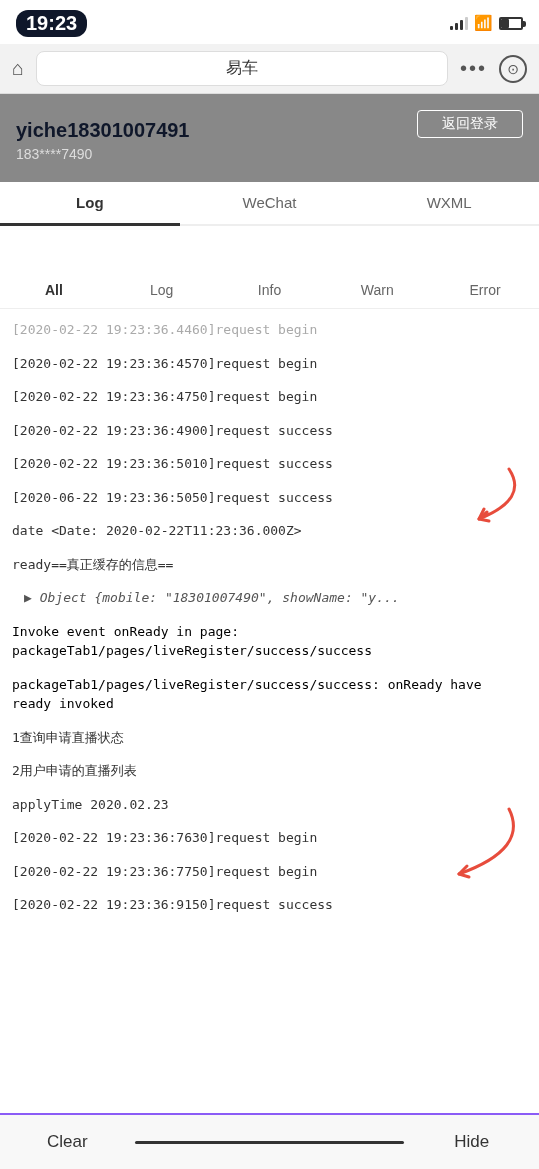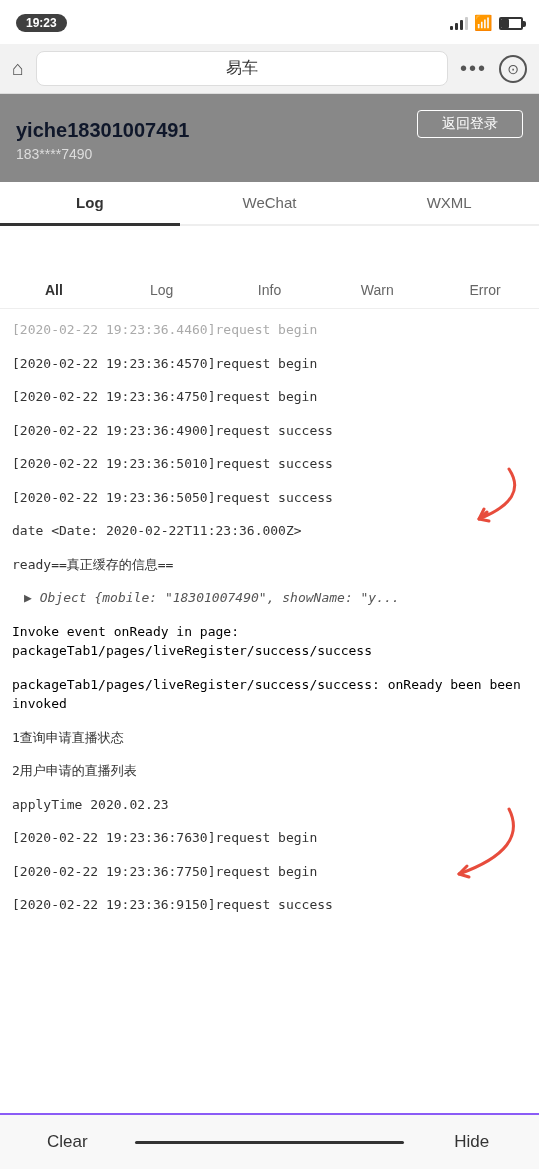--- a/index.html
+++ b/index.html
@@ -24,9 +24,9 @@
       height: 44px;
     }
     .status-time {
-      background: #404040;
+      background: #0f172a;
       color: #fff;
-      font-size: 12px;
+      font-size: 20px;
       font-weight: bold;
       border-radius: 12px;
       padding: 2px 10px;

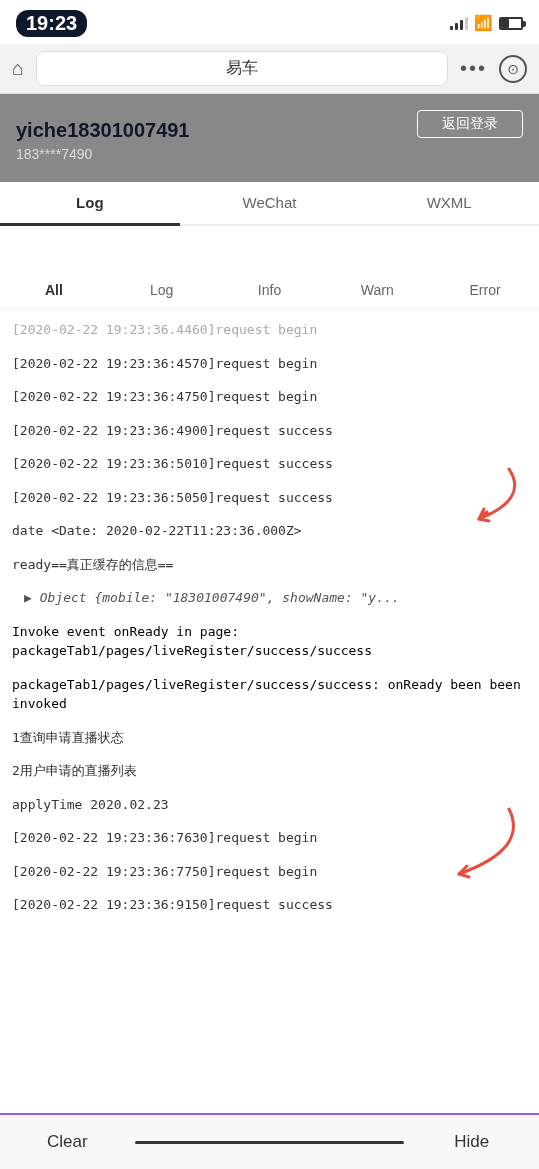--- a/index.html
+++ b/index.html
@@ -311,7 +311,7 @@
       <div class="log-line">[2020-02-22 19:23:36:4750]request begin</div>
       <div class="log-line">[2020-02-22 19:23:36:4900]request success</div>
       <div class="log-line">[2020-02-22 19:23:36:5010]request success</div>
-      <div class="log-line">[2020-02-22 19:23:36:5050]request success</div>
+      <div class="log-line">[2020-06-22 19:23:36:5050]request success</div>
       <div class="log-line">date &lt;Date: 2020-02-22T11:23:36.000Z&gt;</div>
       <div class="log-line">ready==真正缓存的信息==</div>
       <div class="log-line indented">▶ Object {mobile: "18301007490", showName: "y...</div>

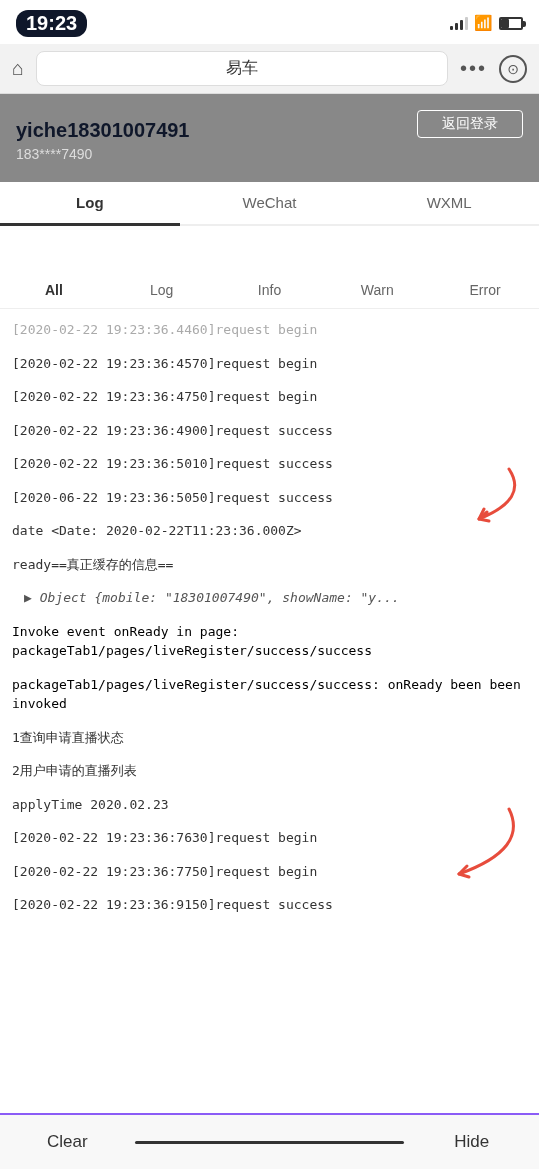--- a/index.html
+++ b/index.html
@@ -316,7 +316,7 @@
       <div class="log-line">ready==真正缓存的信息==</div>
       <div class="log-line indented">▶ Object {mobile: "18301007490", showName: "y...</div>
       <div class="log-line blue">Invoke event onReady in page: packageTab1/pages/liveRegister/success/success</div>
-      <div class="log-line blue">packageTab1/pages/liveRegister/success/success: onReady been been invoked</div>
+      <div class="log-line blue">packageTab1/pages/liveRegister/success/success: onReady have ready invoked</div>
       <div class="log-line">1查询申请直播状态</div>
       <div class="log-line">2用户申请的直播列表</div>
       <div class="log-line">applyTime 2020.02.23</div>

